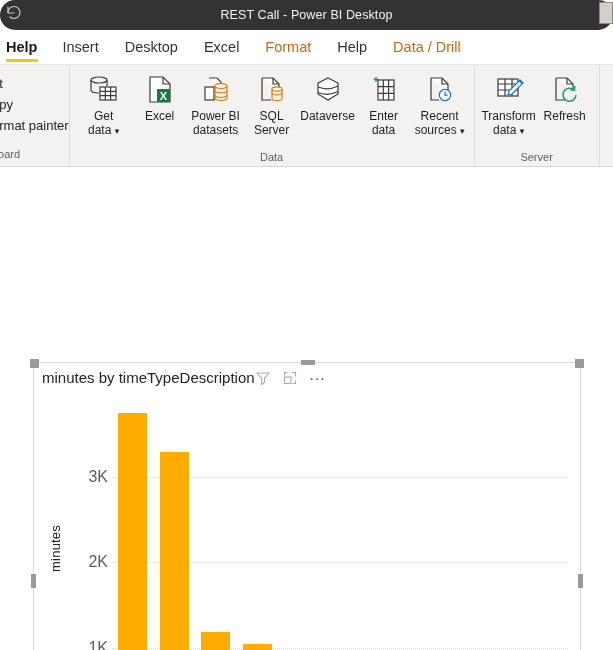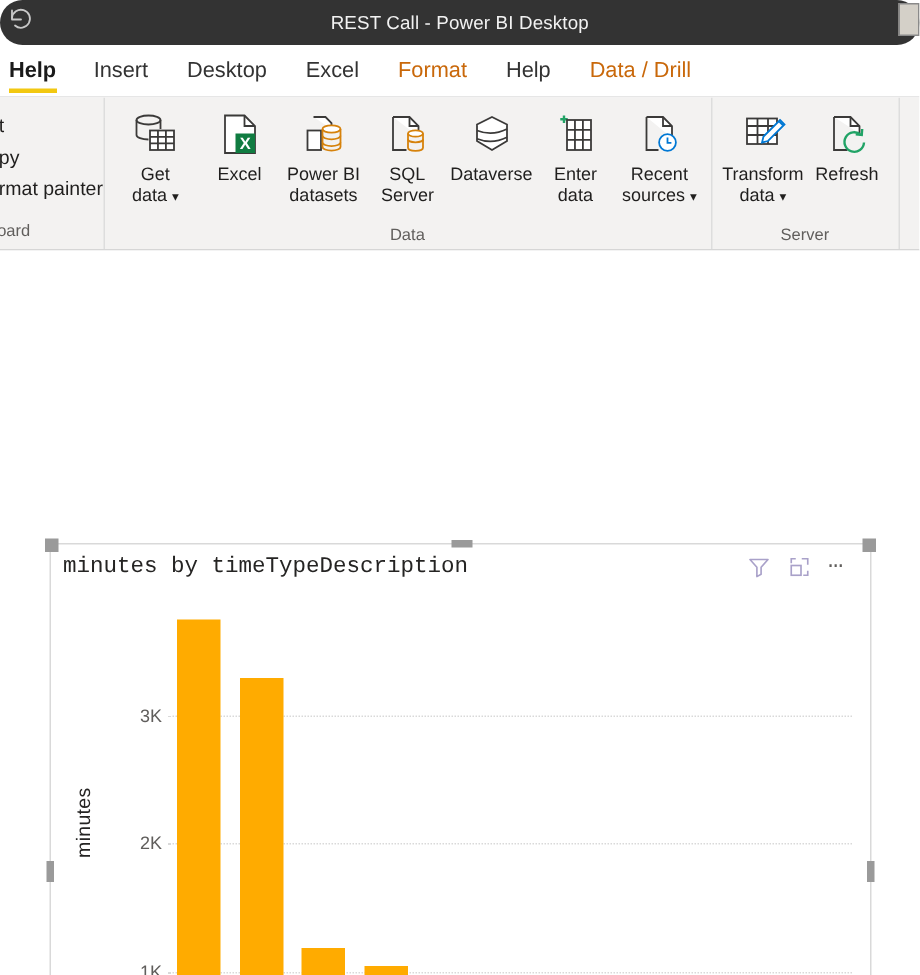--- a/index.html
+++ b/index.html
@@ -189,8 +189,6 @@
     padding: 6px 8px 0 8px;
     display: flex;
     align-items: flex-start;
-    justify-content: space-between;
-    font-family: Liberation Mono, monospace;
   }
   .visual-title {
     font-size: 15px;

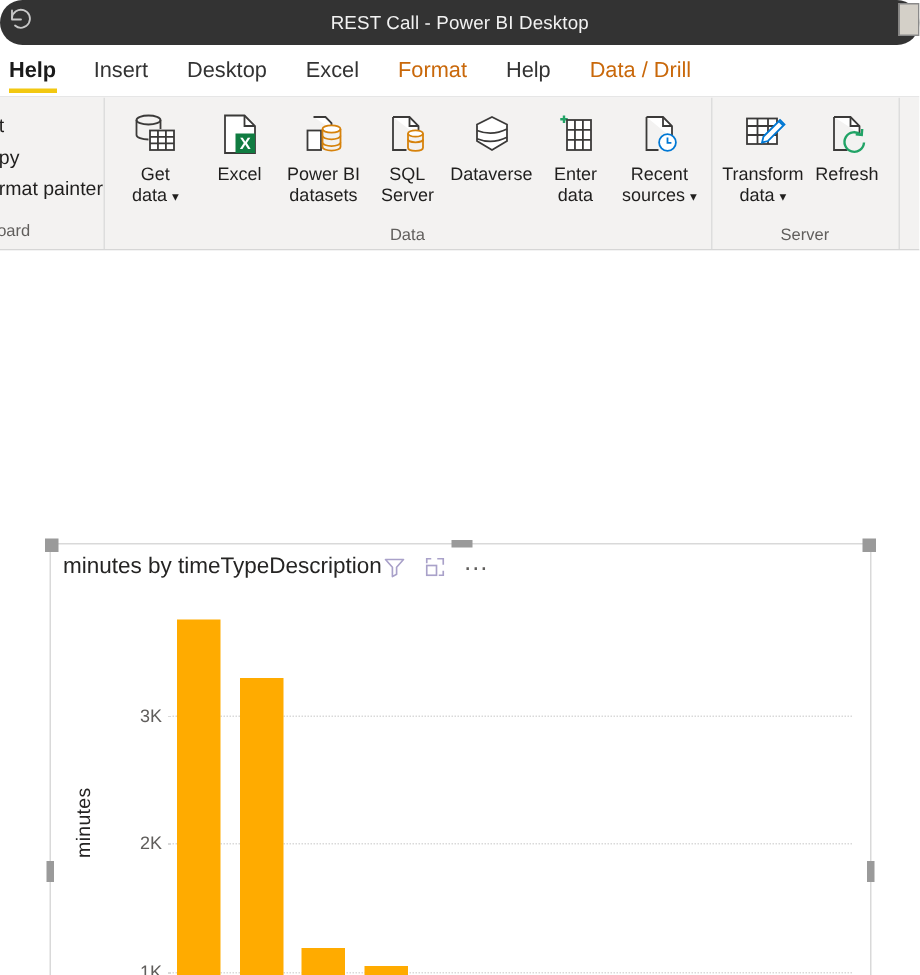--- a/index.html
+++ b/index.html
@@ -229,7 +229,7 @@
   .ytick {
     position: absolute;
     right: 0;
-    font-size: 12px;
+    font-size: 16px;
     color: #605e5c;
     transform: translateY(-50%);
     white-space: nowrap;

